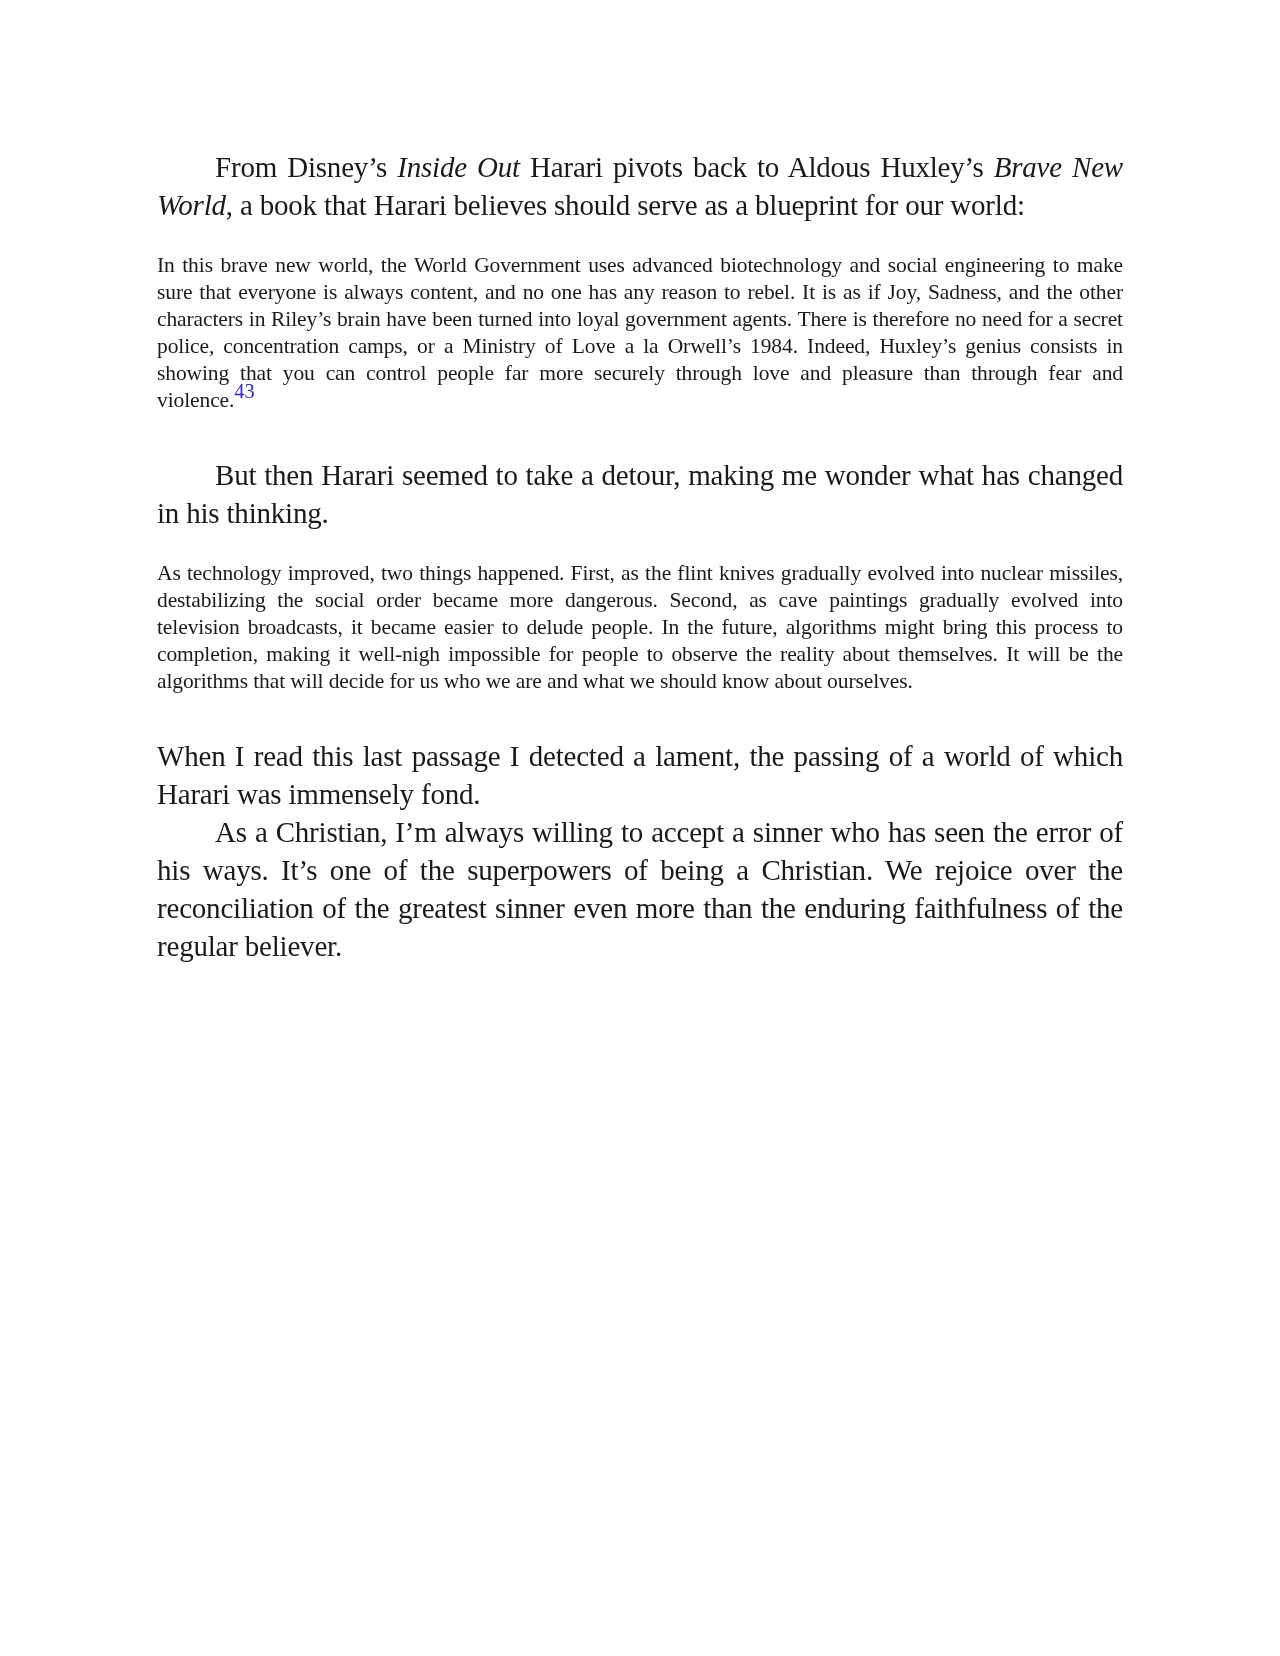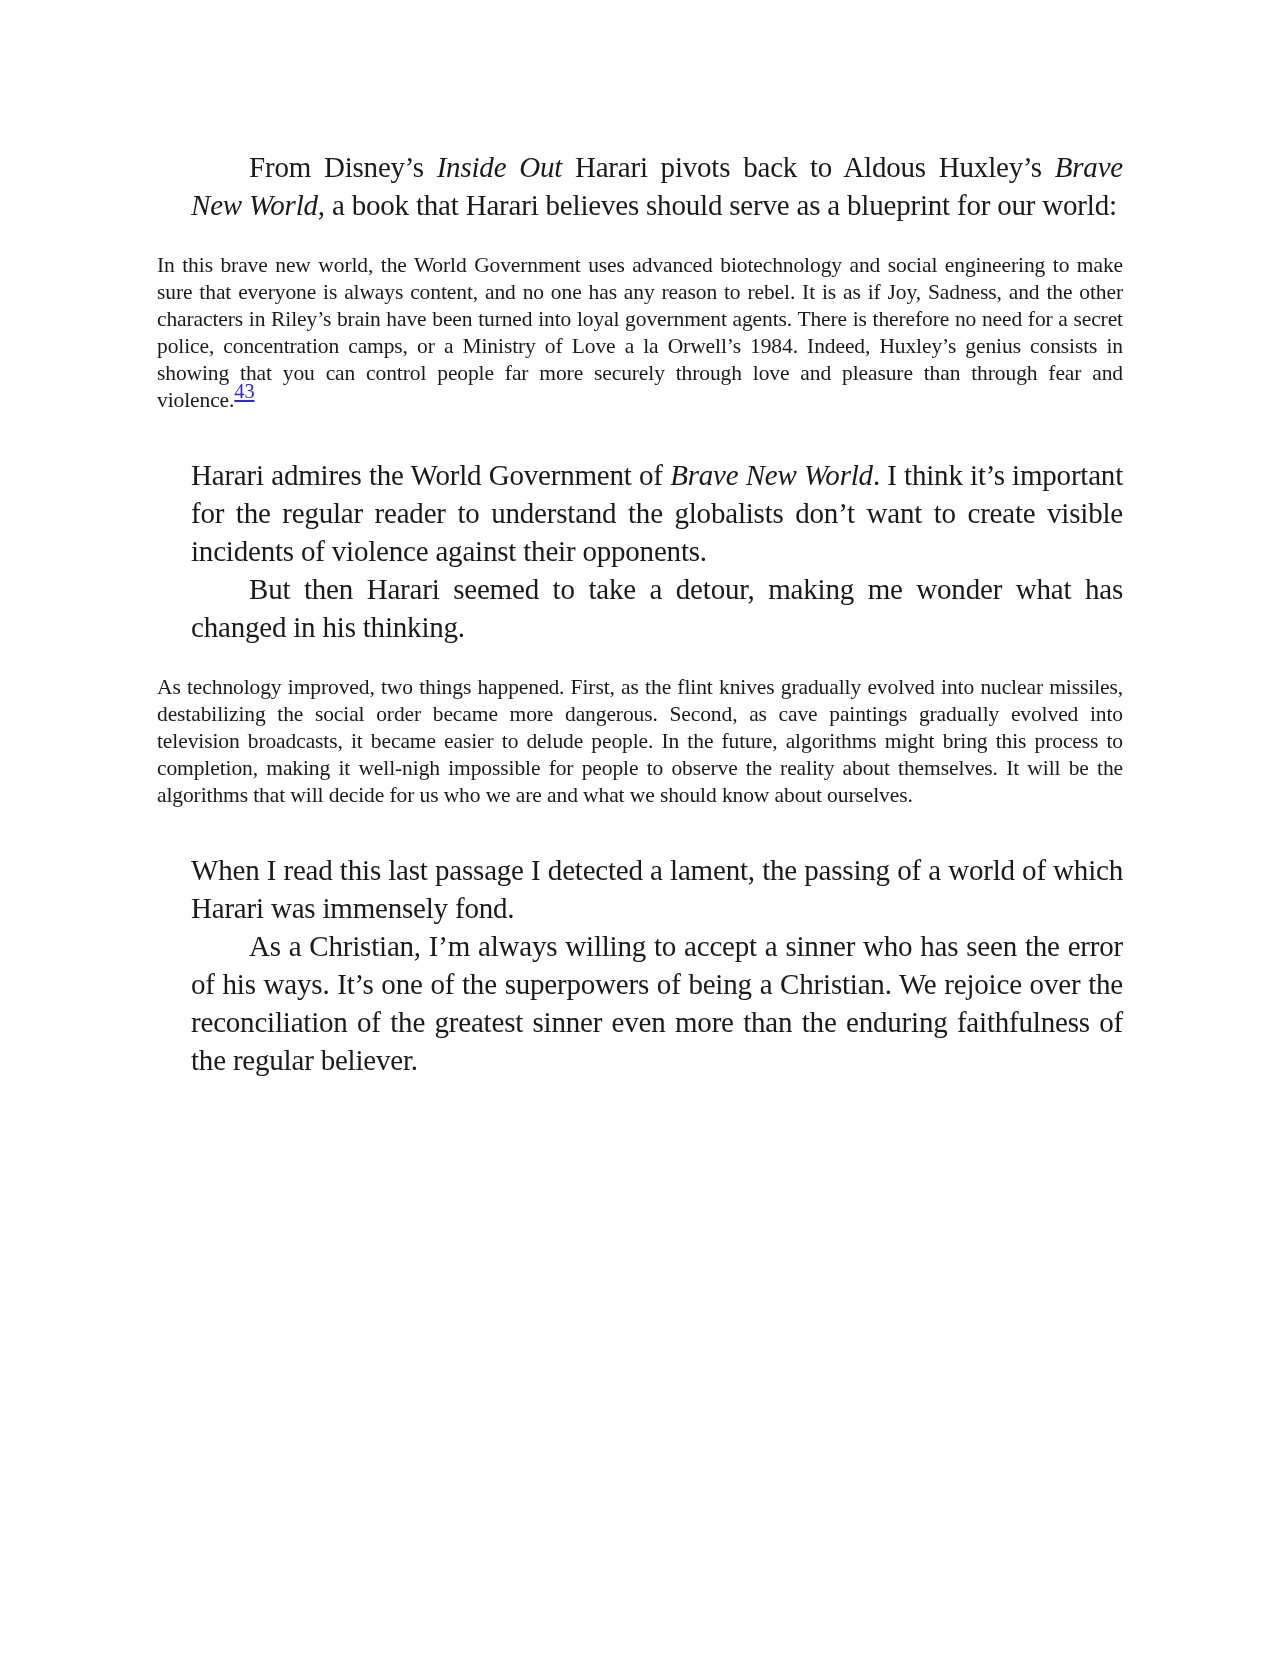--- a/index.html
+++ b/index.html
@@ -27,7 +27,6 @@
     line-height:38px;
     text-align:justify;
     letter-spacing:-0.2px;
-    margin-left:34px;
   }
   p.body.indent{text-indent:58px;}
   p.quote{

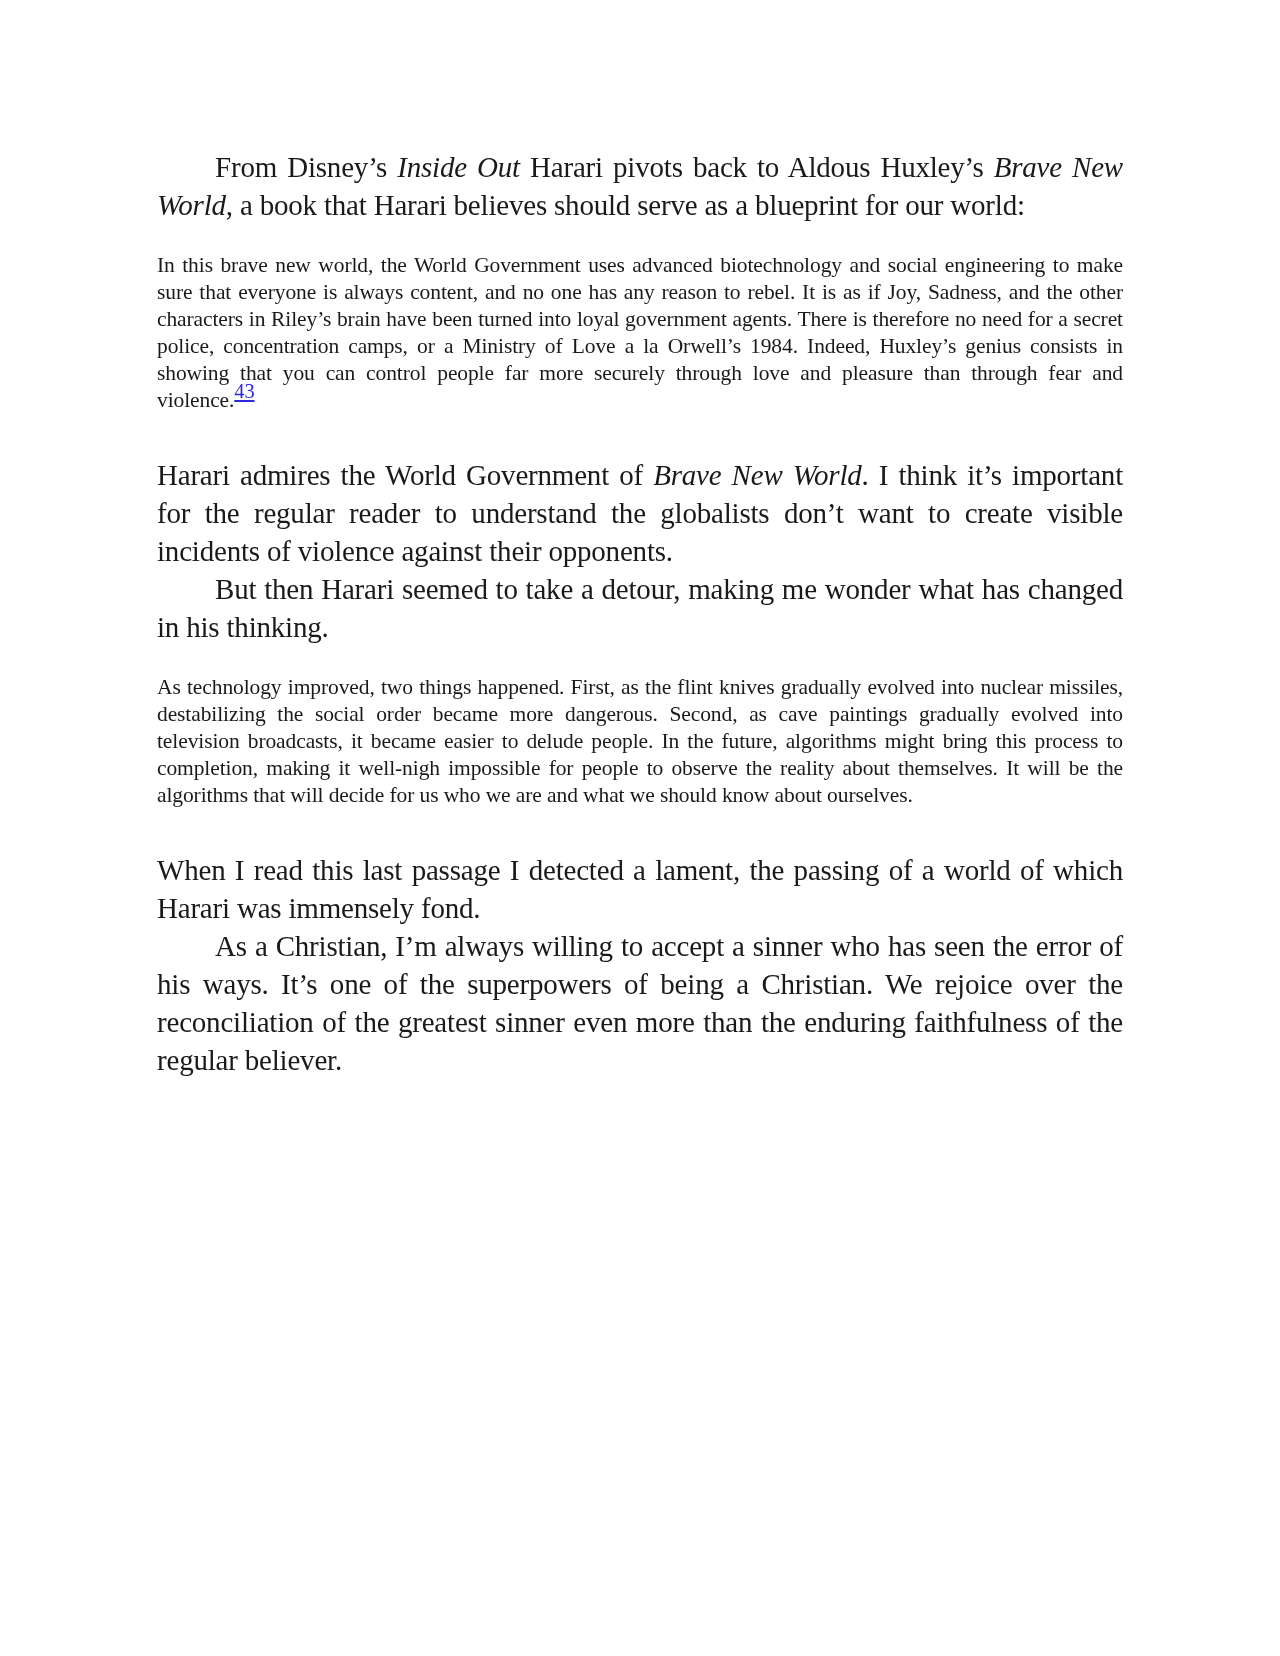--- a/index.html
+++ b/index.html
@@ -43,7 +43,6 @@
   i{font-style:italic;}
   a.footnote{
     color:var(--link-color);
-    text-decoration:underline;
     font-size:0.95em;
     vertical-align:0.45em;
     line-height:0;

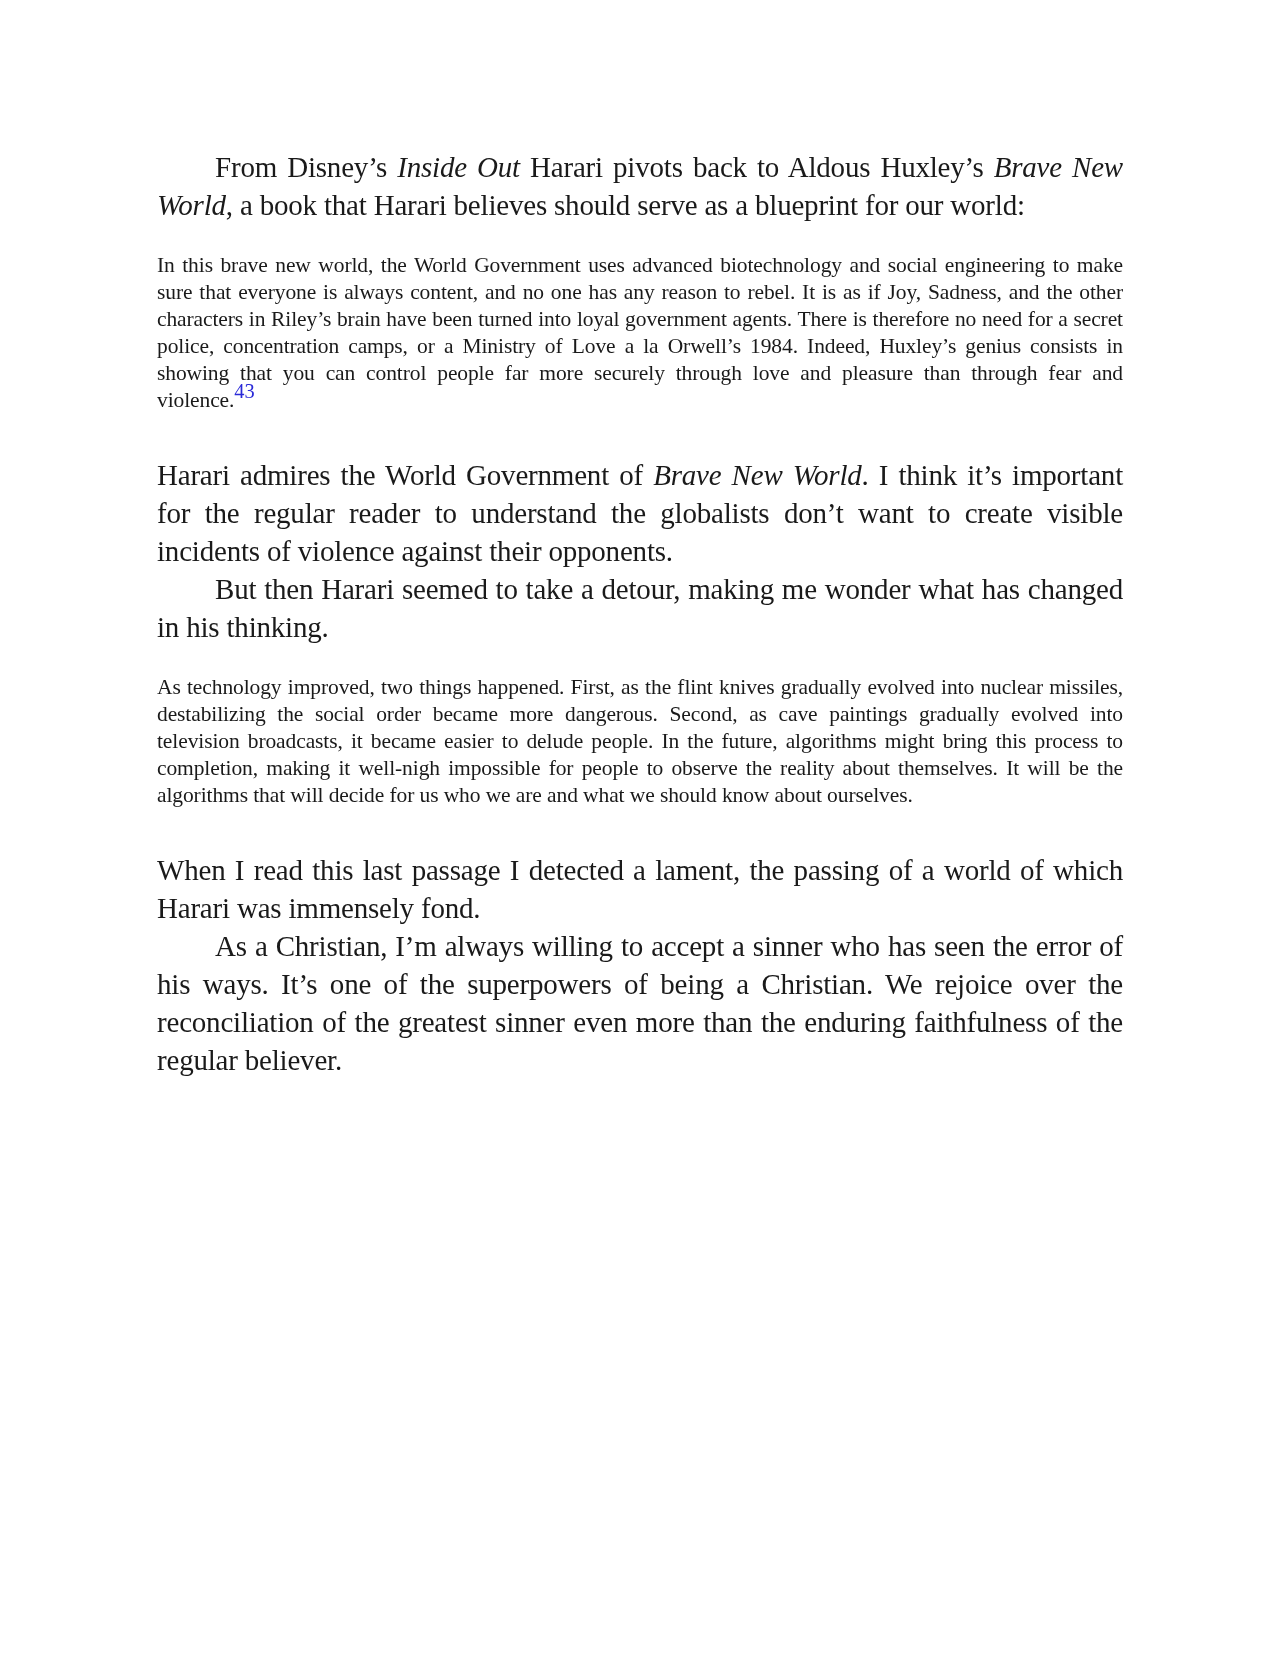--- a/index.html
+++ b/index.html
@@ -55,7 +55,6 @@
 <div class="page">
     <p class="body indent"><span>From Disney’s </span><i>Inside Out</i><span> Harari pivots back to Aldous Huxley’s </span><i>Brave New World</i><span>, a book that Harari believes should serve as a blueprint for our world:</span></p>
     <p class="quote"><span>In this brave new world, the World Government uses advanced biotechnology and social engineering to make sure that everyone is always content, and no one has any reason to rebel. It is as if Joy, Sadness, and the other characters in Riley’s brain have been turned into loyal government agents. There is therefore no need for a secret police, concentration camps, or a Ministry of Love a la Orwell’s 1984. Indeed, Huxley’s genius consists in showing that you can control people far more securely through love and pleasure than through fear and violence.</span><a class="footnote">43</a></p>
-    <p class="body"><span>Harari admires the World Government of </span><i>Brave New World</i><span>. I think it’s important for the regular reader to understand the globalists don’t want to create visible incidents of violence against their opponents.</span></p>
     <p class="body indent"><span>But then Harari seemed to take a detour, making me wonder what has changed in his thinking.</span></p>
     <p class="quote"><span>As technology improved, two things happened. First, as the flint knives gradually evolved into nuclear missiles, destabilizing the social order became more dangerous. Second, as cave paintings gradually evolved into television broadcasts, it became easier to delude people. In the future, algorithms might bring this process to completion, making it well-nigh impossible for people to observe the reality about themselves. It will be the algorithms that will decide for us who we are and what we should know about ourselves.</span></p>
     <p class="body"><span>When I read this last passage I detected a lament, the passing of a world of which Harari was immensely fond.</span></p>

